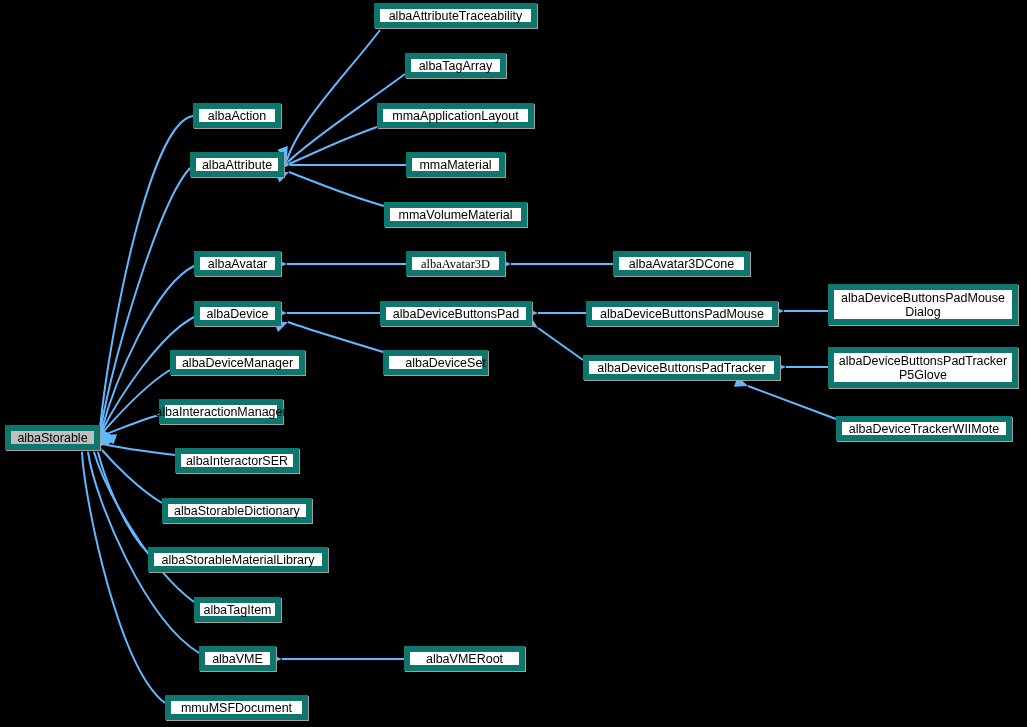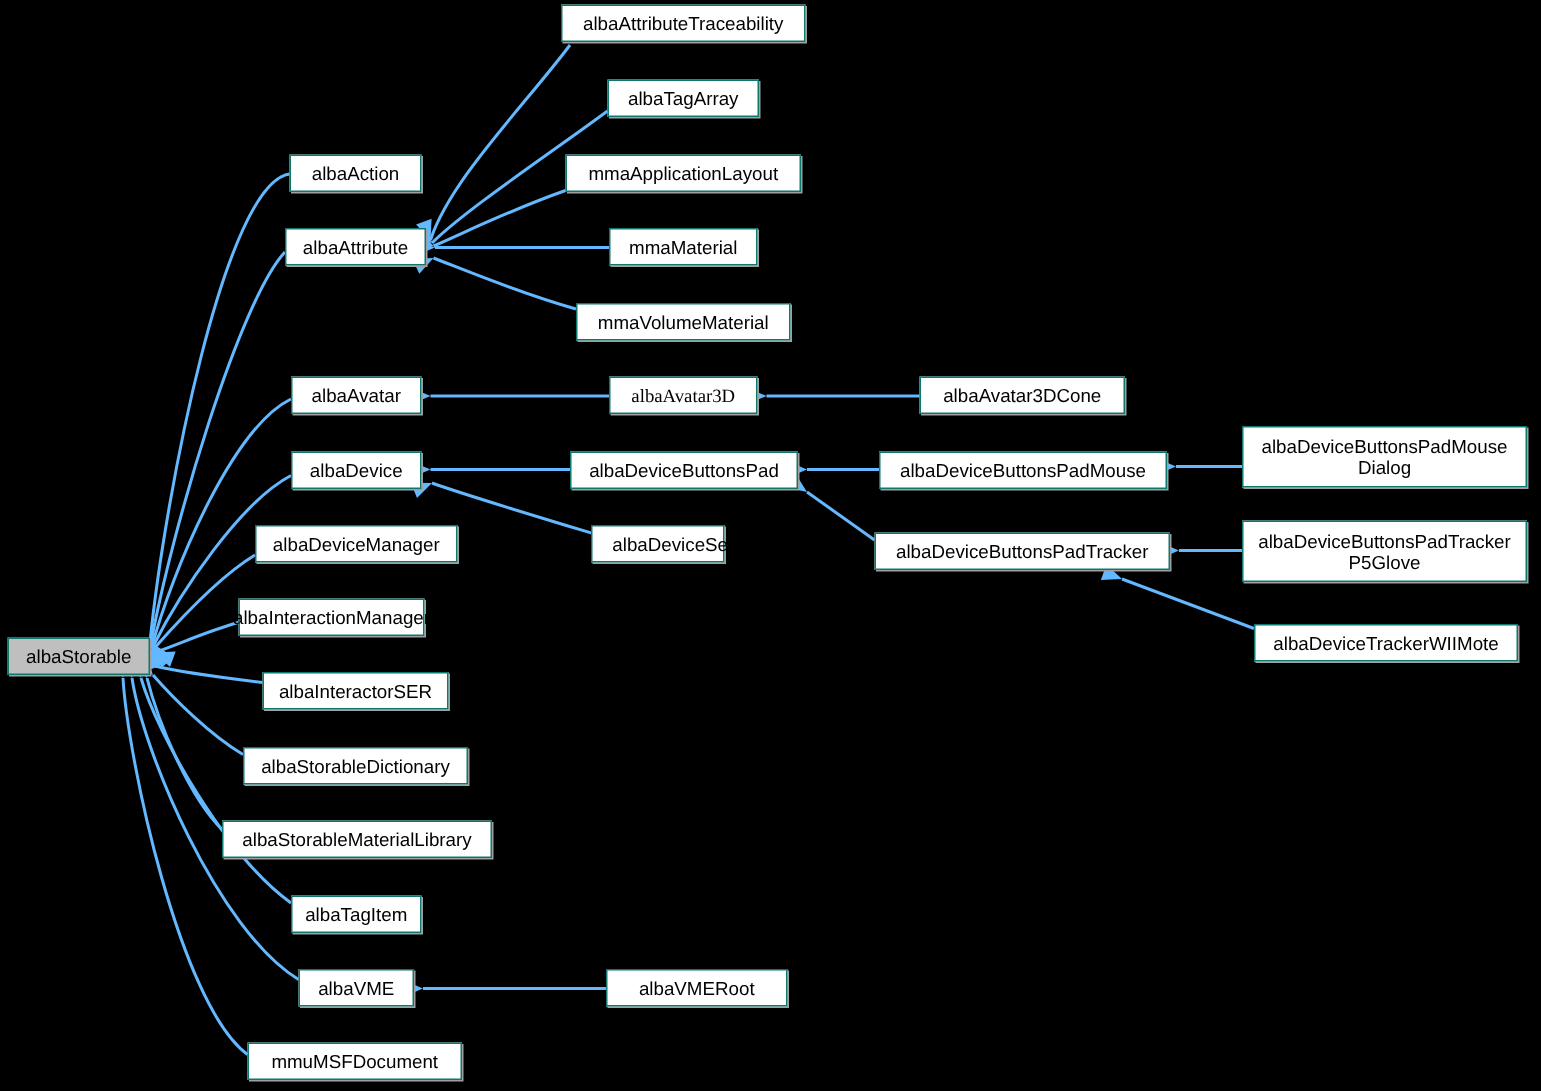--- a/index.html
+++ b/index.html
@@ -26,7 +26,7 @@
     position: absolute;
     box-sizing: border-box;
     background: #ffffff;
-    border: 1px solid #0f766e;
+    border: 6px solid #0f766e;
     box-shadow: 1px 1px 0 0 #a0a0a0;
     display: flex;
     align-items: center;

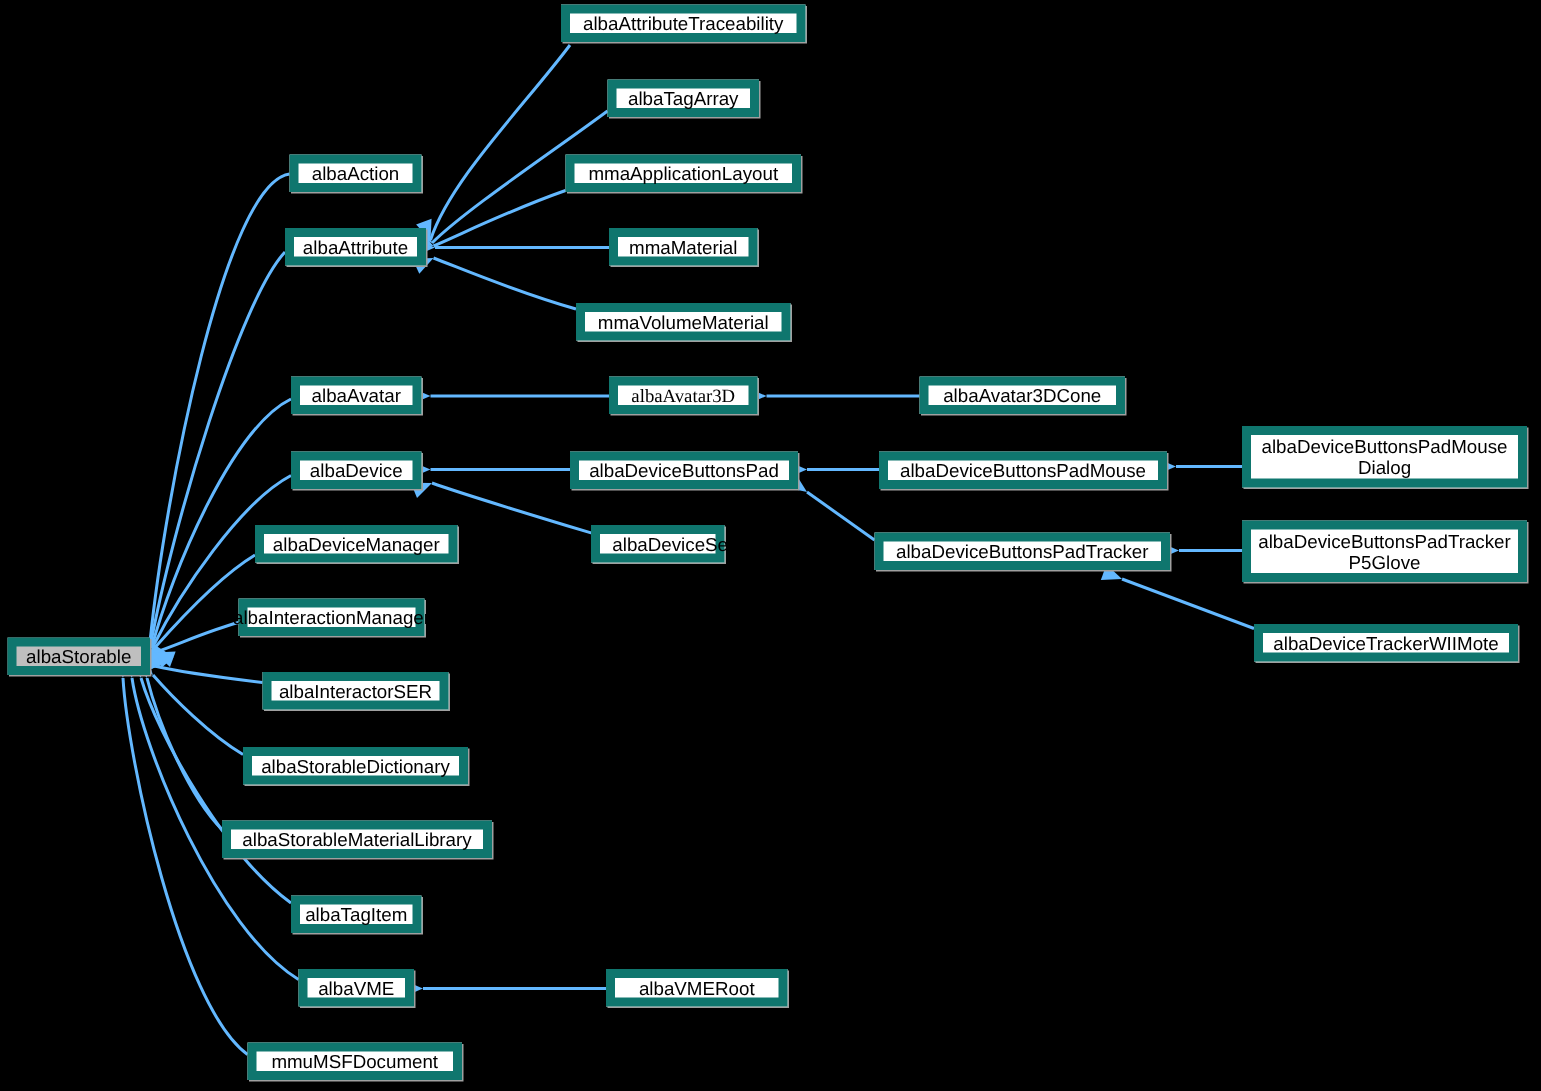--- a/index.html
+++ b/index.html
@@ -121,7 +121,7 @@
       <div class="node" style="left: 828px; top: 284px; width: 190px; height: 41px;"><span>albaDeviceButtonsPadMouse
 Dialog</span></div>
       <div class="node" style="left: 170px; top: 350px; width: 135px; height: 25px;"><span>albaDeviceManager</span></div>
-      <div class="node" style="left: 394px; top: 350px; width: 89px; height: 25px; padding-left: 20px;"><span>albaDeviceSet</span></div>
+      <div class="node" style="left: 383px; top: 350px; width: 105px; height: 25px; padding-left: 20px;"><span>albaDeviceSet</span></div>
       <div class="node" style="left: 583px; top: 355px; width: 197px; height: 25px;"><span>albaDeviceButtonsPadTracker</span></div>
       <div class="node" style="left: 828px; top: 347px; width: 190px; height: 41px;"><span>albaDeviceButtonsPadTracker
 P5Glove</span></div>

